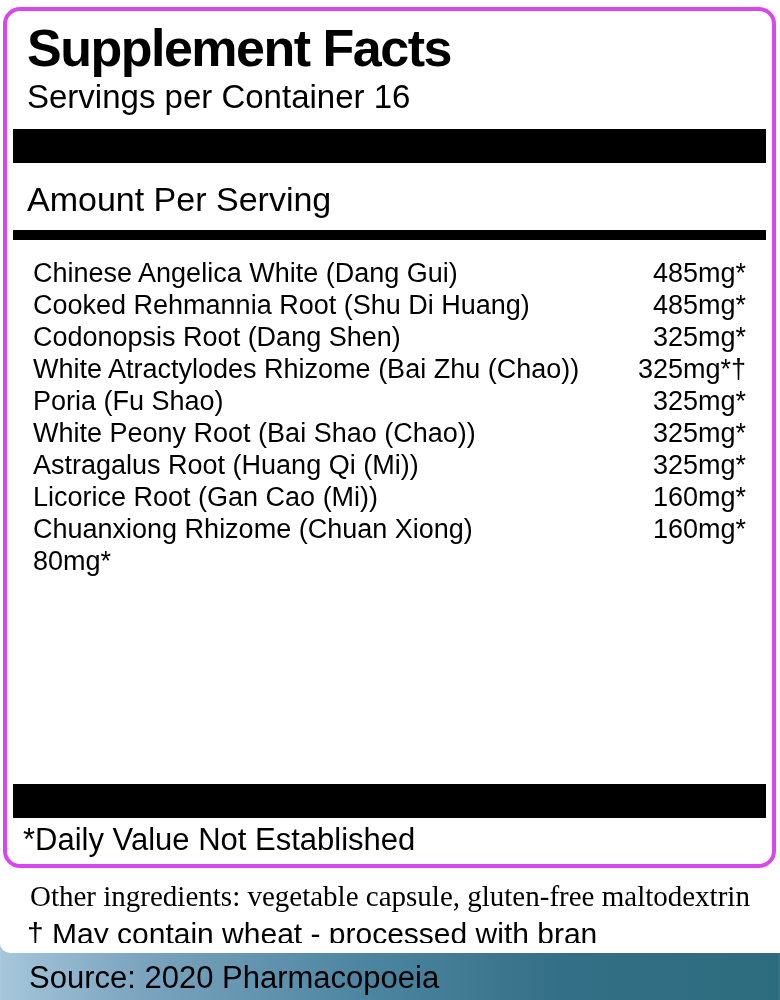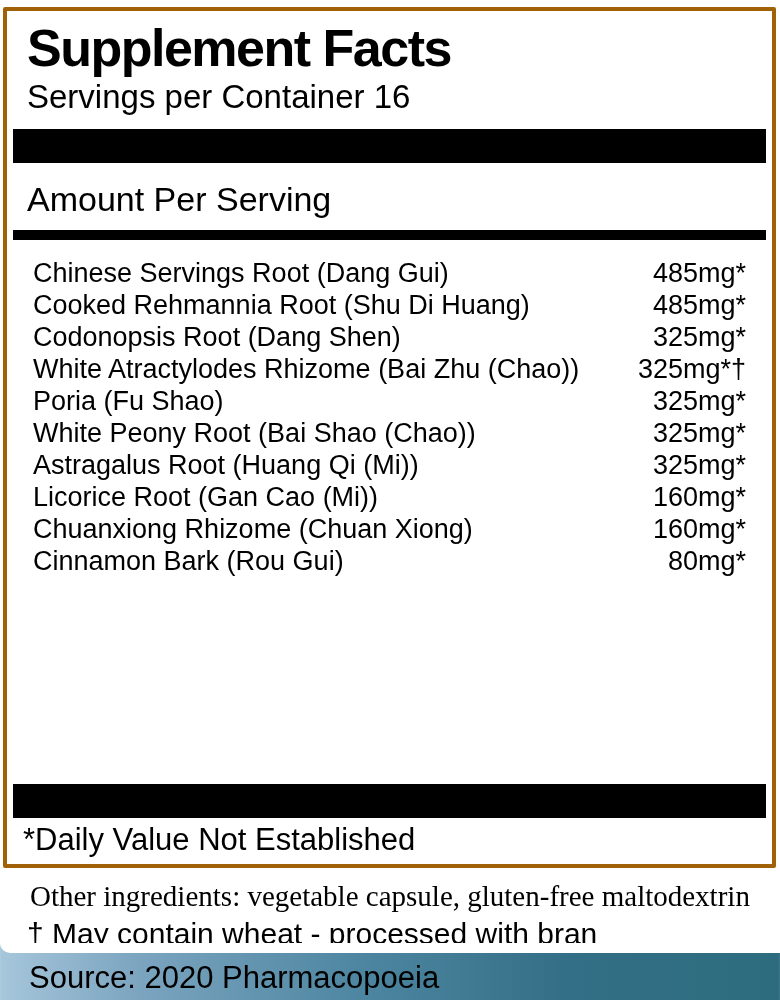--- a/index.html
+++ b/index.html
@@ -23,8 +23,8 @@
     top: 7px;
     width: 773px;
     height: 861px;
-    border: 4px solid #a16207;
-    border-radius: 2px;
+    border: 4px solid #d946ef;
+    border-radius: 17px;
     background: #fff;
     padding: 8px 16px 6px 16px;
     display: flex;

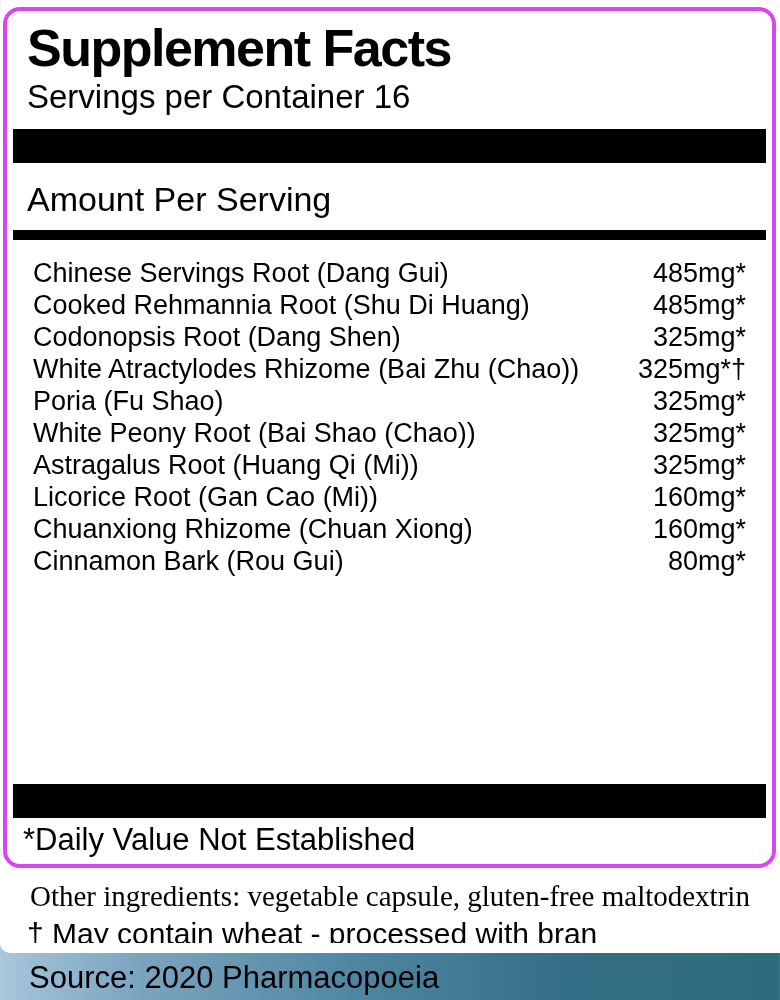--- a/index.html
+++ b/index.html
@@ -142,7 +142,7 @@
 
     <div class="ingredient-rows">
       <div class="ingredient-row">
-        <span class="ingredient-name">Chinese Servings Root (Dang Gui)</span>
+        <span class="ingredient-name">Chinese Angelica White (Dang Gui)</span>
         <span class="ingredient-amount">485mg*</span>
       </div>
       <div class="ingredient-row">

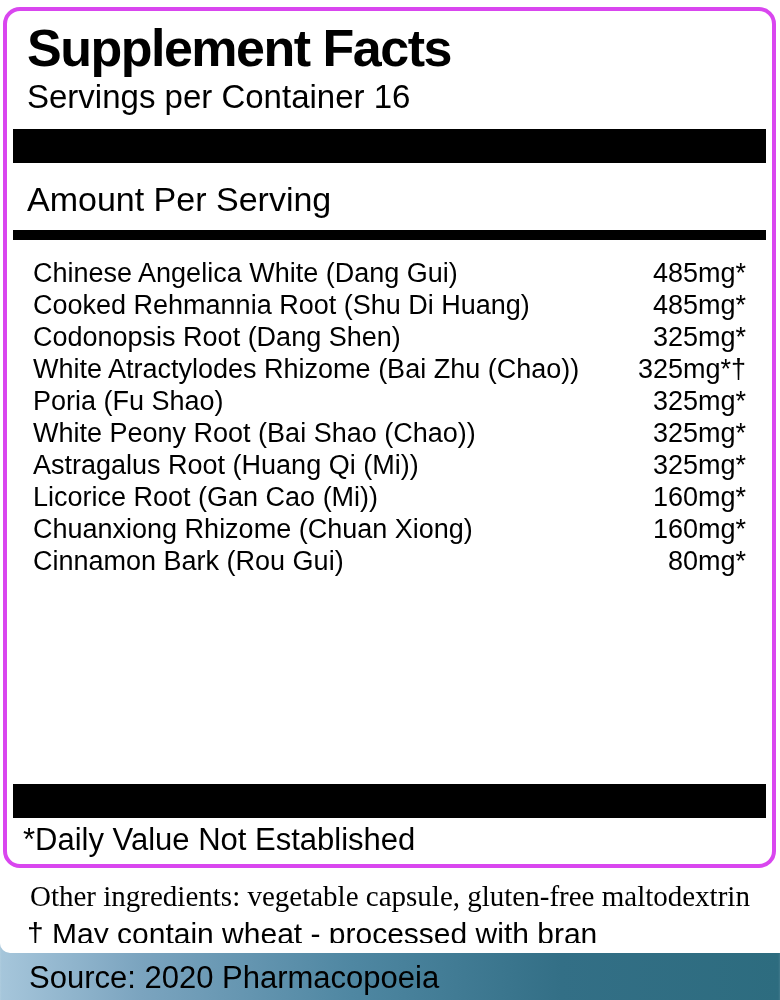--- a/index.html
+++ b/index.html
@@ -178,7 +178,6 @@
         <span class="ingredient-amount">160mg*</span>
       </div>
       <div class="ingredient-row">
-        <span class="ingredient-name">Cinnamon Bark (Rou Gui)</span>
         <span class="ingredient-amount">80mg*</span>
       </div>
     </div>

